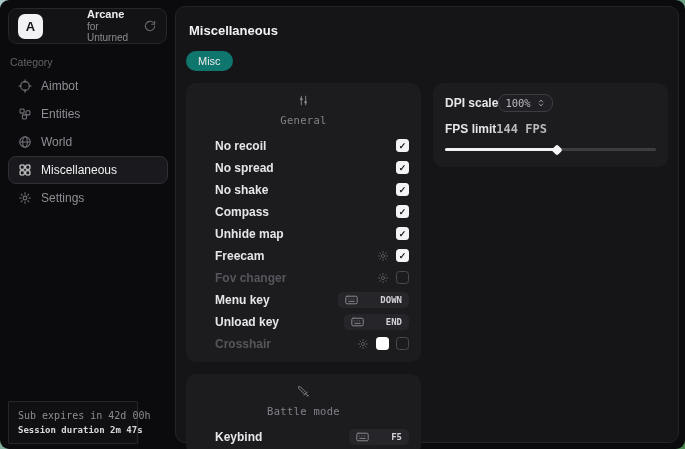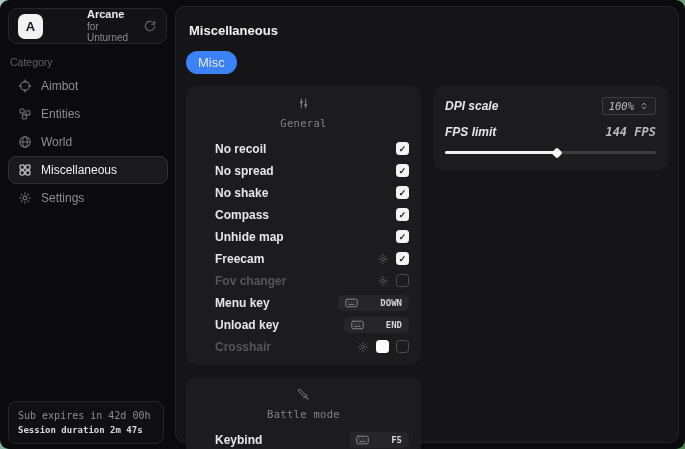--- a/index.html
+++ b/index.html
@@ -44,8 +44,8 @@
   .main { position:absolute; left:175px; top:6px; right:6px; bottom:6px;
     background:#151518; border:1px solid #242428; border-radius:10px; padding:14px 10px 0 10px; }
   .page-title { font-size:13px; font-weight:bold; color:#f2f2f4; margin:2px 0 13px 3px; }
-  .tab { display:inline-flex; align-items:center; padding:4px 12px; background:#3b82f6;
-    border-radius:13px; font-size:13px; color:#e8e8ea; cursor:pointer; }
+  .tab { display:inline-flex; align-items:center; padding:4px 12px; background:#0f766e;
+    border-radius:13px; font-size:11px; color:#e8e8ea; cursor:pointer; }
   .cols { display:flex; gap:12px; align-items:flex-start; margin-top:12px; }
   .col { width:236px; }
 

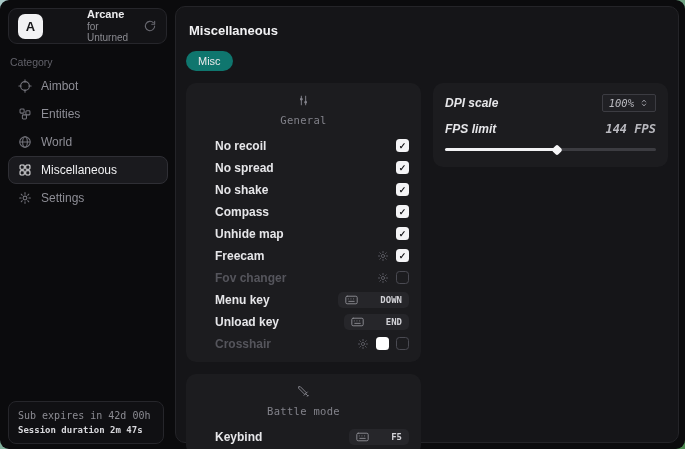--- a/index.html
+++ b/index.html
@@ -72,7 +72,7 @@
     color:#d2d2d7; cursor:pointer; }
   .keybadge .kicon { display:flex; color:#8a8a90; }
 
-  .drow { display:flex; align-items:center; justify-content:space-between; margin-bottom:10px;font-style:italic; }
+  .drow { display:flex; align-items:center; justify-content:flex-start; margin-bottom:10px; }
   .select { display:flex; align-items:center; gap:5px; background:#202024; border:1px solid #3c3c42;
     border-radius:2px; padding:2px 6px; font-size:10.5px; color:#b9b9bf; cursor:pointer;
     font-family:"DejaVu Sans Mono",monospace;margin-left:36px; }

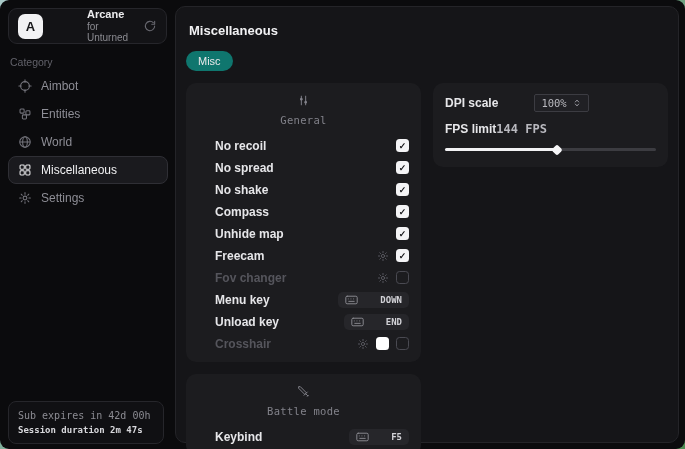--- a/index.html
+++ b/index.html
@@ -74,8 +74,8 @@
 
   .drow { display:flex; align-items:center; justify-content:flex-start; margin-bottom:10px; }
   .select { display:flex; align-items:center; gap:5px; background:#202024; border:1px solid #3c3c42;
-    border-radius:2px; padding:2px 6px; font-size:10.5px; color:#b9b9bf; cursor:pointer;
-    font-family:"DejaVu Sans Mono",monospace;margin-left:36px; }
+    border-radius:8px; padding:2px 6px; font-size:10.5px; color:#b9b9bf; cursor:pointer;
+    font-family:"DejaVu Sans Mono",monospace; }
   .select .sicon { display:flex; color:#9a9aa1; }
   .fps-value { font-size:12px; font-weight:600; color:#b9b9bf; font-family:"DejaVu Sans Mono",monospace; }
   .slider { position:relative; height:3px; background:#3c3c41; border-radius:2px; margin:12px 0 6px 0; cursor:pointer; }

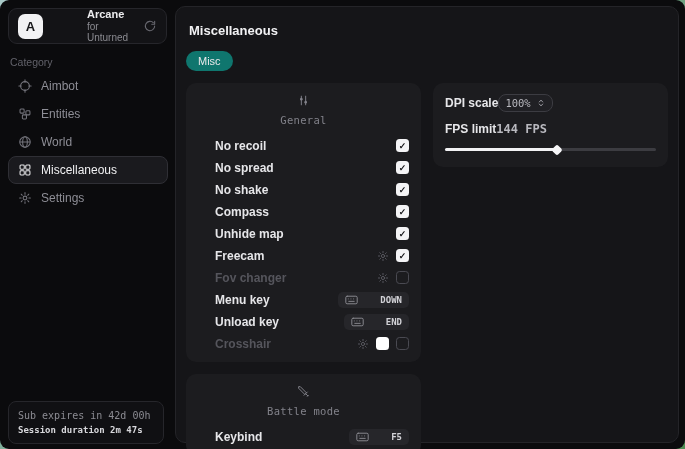--- a/index.html
+++ b/index.html
@@ -34,8 +34,8 @@
   .nav-item.active { background:#1a1a1e; border-color:#2f2f35; color:#f0f0f2; }
   .nav-item.active .nicon { color:#e8e8ea; }
 
-  .status { position:absolute; left:8px; bottom:5px; width:156px;
-    border:1px solid #26262b; border-radius:8px; background:#101013;
+  .status { position:absolute; left:8px; bottom:5px; width:130px;
+    border:1px solid #26262b; border-radius:1px; background:#101013;
     padding:8px 9px; font-family:"DejaVu Sans Mono",monospace; }
   .status-l1 { font-size:10px; color:#8c8c93; margin-bottom:4px; white-space:nowrap; }
   .status-l2 { font-size:9px; color:#d8d8dc; font-weight:bold; white-space:nowrap; }

